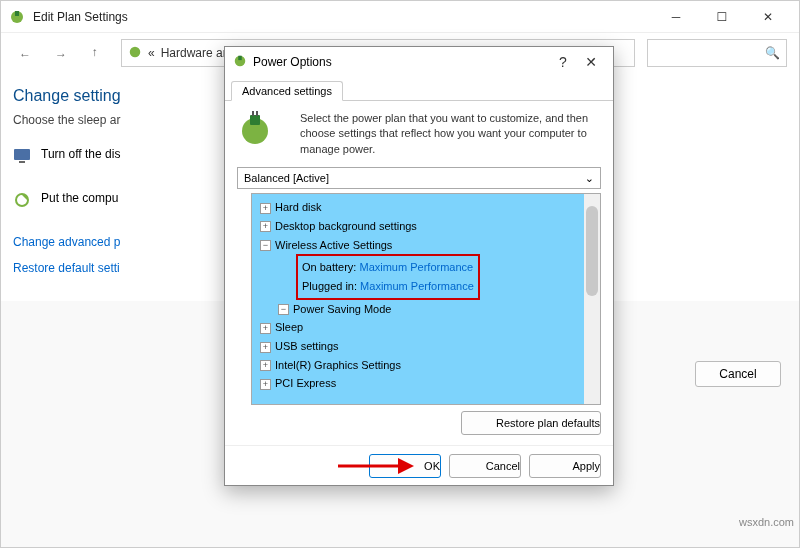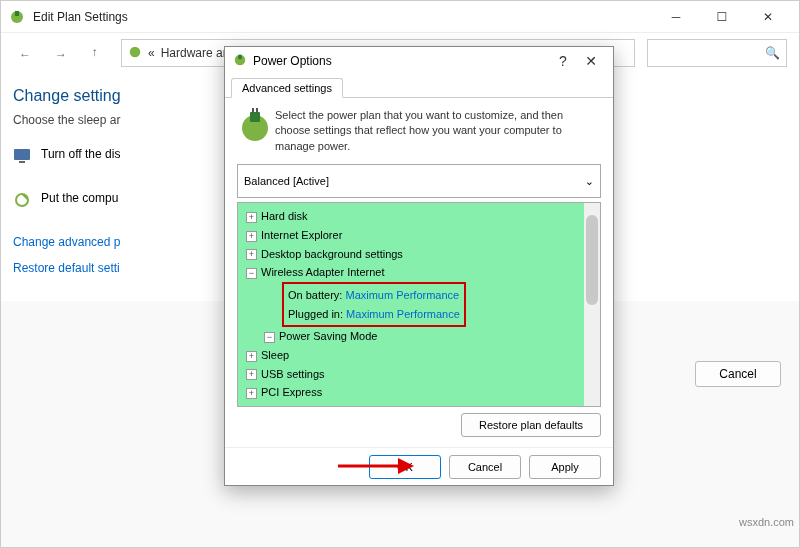--- a/index.html
+++ b/index.html
@@ -38,7 +38,7 @@
 .tabs { height: 24px; display: flex; align-items: flex-end; border-bottom: 1px solid #ccc; padding-left: 6px; }
 .tab { border: 1px solid #ccc; border-bottom: 1px solid #fff; padding: 3px 10px; font-size: 11px; background: #fff; position: relative; top: 1px; border-radius: 3px 3px 0 0; }
 .dlgbody { flex: 1; padding: 10px 12px; display: flex; flex-direction: column; }
-.descrow { display: flex; gap: 2px; margin-bottom: 10px; }
+.descrow { display: flex; gap: 27px; margin-bottom: 10px; }
 .descrow .bigicon { width: 36px; height: 36px; flex-shrink: 0; }
 .descrow .desc { font-size: 11px; color: #333; line-height: 1.4; }
 .combo { height: 34px; border: 1px solid #aaa; background: #fff; display: flex; align-items: center; padding: 0 6px; font-size: 11px; justify-content: space-between; margin-bottom: 4px; }

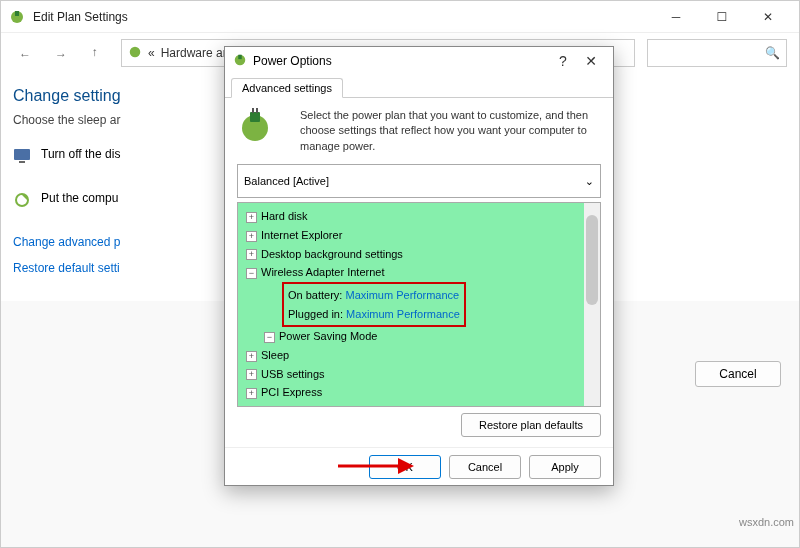--- a/index.html
+++ b/index.html
@@ -41,7 +41,7 @@
 .descrow { display: flex; gap: 27px; margin-bottom: 10px; }
 .descrow .bigicon { width: 36px; height: 36px; flex-shrink: 0; }
 .descrow .desc { font-size: 11px; color: #333; line-height: 1.4; }
-.combo { height: 34px; border: 1px solid #aaa; background: #fff; display: flex; align-items: center; padding: 0 6px; font-size: 11px; justify-content: space-between; margin-bottom: 4px; }
+.combo { height: 22px; border: 1px solid #aaa; background: #fff; display: flex; align-items: center; padding: 0 6px; font-size: 11px; justify-content: space-between; margin-bottom: 4px; }
 .treebox { flex: 1; border: 1px solid #aaa; background: #86efac; font-size: 11px; padding: 4px 2px; overflow: hidden; position: relative; }
 .tree { line-height: 1.7; }
 .node { white-space: nowrap; }

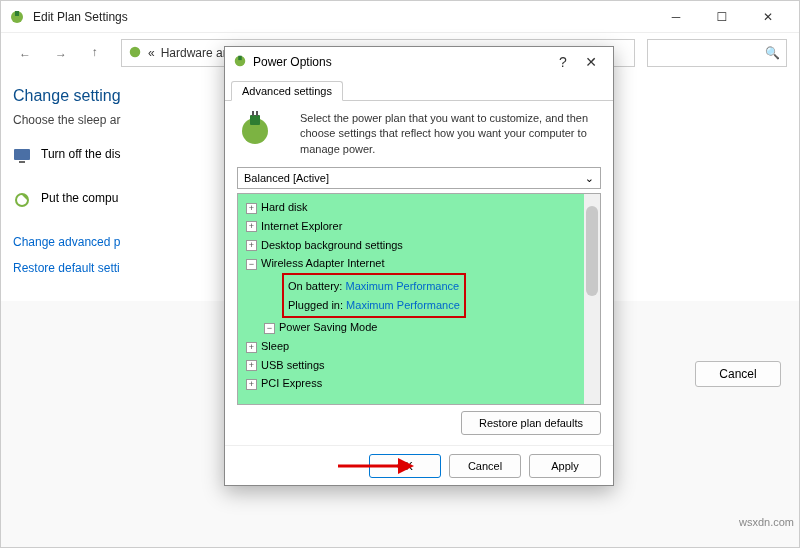--- a/index.html
+++ b/index.html
@@ -42,7 +42,7 @@
 .descrow .bigicon { width: 36px; height: 36px; flex-shrink: 0; }
 .descrow .desc { font-size: 11px; color: #333; line-height: 1.4; }
 .combo { height: 22px; border: 1px solid #aaa; background: #fff; display: flex; align-items: center; padding: 0 6px; font-size: 11px; justify-content: space-between; margin-bottom: 4px; }
-.treebox { flex: 1; border: 1px solid #aaa; background: #86efac; font-size: 11px; padding: 4px 2px; overflow: hidden; position: relative; }
+.treebox { flex: 1; border: 1px solid #aaa; background: #7dd3fc; font-size: 11px; padding: 4px 2px; overflow: hidden; position: relative; margin-left: 14px; }
 .tree { line-height: 1.7; }
 .node { white-space: nowrap; }
 .exp { display: inline-block; width: 11px; height: 11px; border: 1px solid #999; text-align: center; line-height: 9px; font-size: 9px; margin-right: 4px; color: #555; background: #fff; vertical-align: middle; }

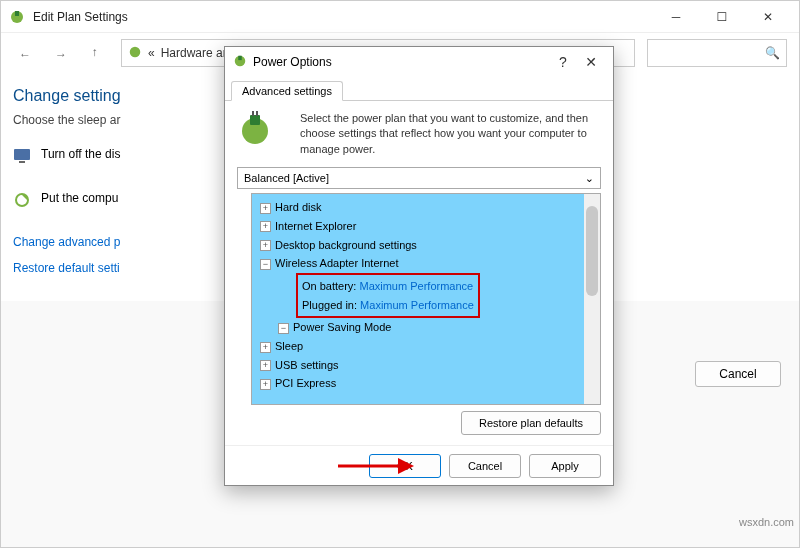--- a/index.html
+++ b/index.html
@@ -159,7 +159,6 @@
     <div class="treebox">
       <div class="tree">
         <div class="node" style="padding-left:6px"><span class="exp">+</span><span>Hard disk</span></div>
-        <div class="node" style="padding-left:6px"><span class="exp">+</span><span>Internet Explorer</span></div>
         <div class="node" style="padding-left:6px"><span class="exp">+</span><span>Desktop background settings</span></div>
         <div class="node" style="padding-left:6px"><span class="exp">−</span><span>Wireless Adapter Internet</span></div>
         <div class="node" style="padding-left:42px">

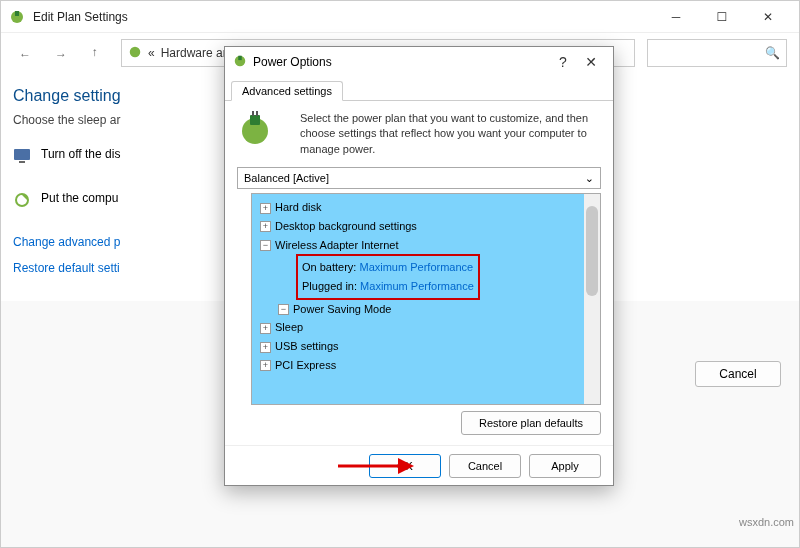--- a/index.html
+++ b/index.html
@@ -160,7 +160,7 @@
       <div class="tree">
         <div class="node" style="padding-left:6px"><span class="exp">+</span><span>Hard disk</span></div>
         <div class="node" style="padding-left:6px"><span class="exp">+</span><span>Desktop background settings</span></div>
-        <div class="node" style="padding-left:6px"><span class="exp">−</span><span>Wireless Adapter Internet</span></div>
+        <div class="node" style="padding-left:6px"><span class="exp">−</span><span>Wireless Active Settings</span></div>
         <div class="node" style="padding-left:42px">
           <span class="hl">
             <span>On battery:</span>

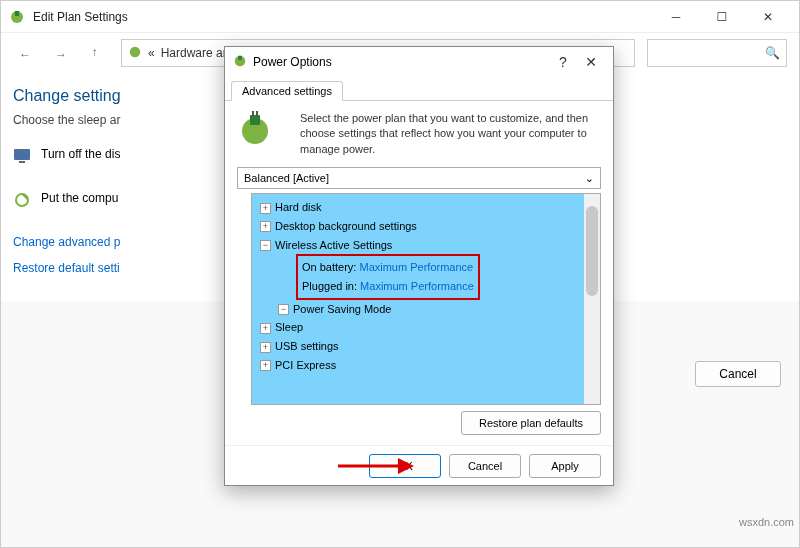--- a/index.html
+++ b/index.html
@@ -172,6 +172,7 @@
         <div class="node" style="padding-left:24px"><span class="exp">−</span><span>Power Saving Mode</span></div>
         <div class="node" style="padding-left:6px"><span class="exp">+</span><span>Sleep</span></div>
         <div class="node" style="padding-left:6px"><span class="exp">+</span><span>USB settings</span></div>
+        <div class="node" style="padding-left:6px"><span class="exp">+</span><span>Intel(R) Graphics Settings</span></div>
         <div class="node" style="padding-left:6px"><span class="exp">+</span><span>PCI Express</span></div>
       </div>
       <div class="scrollbar">

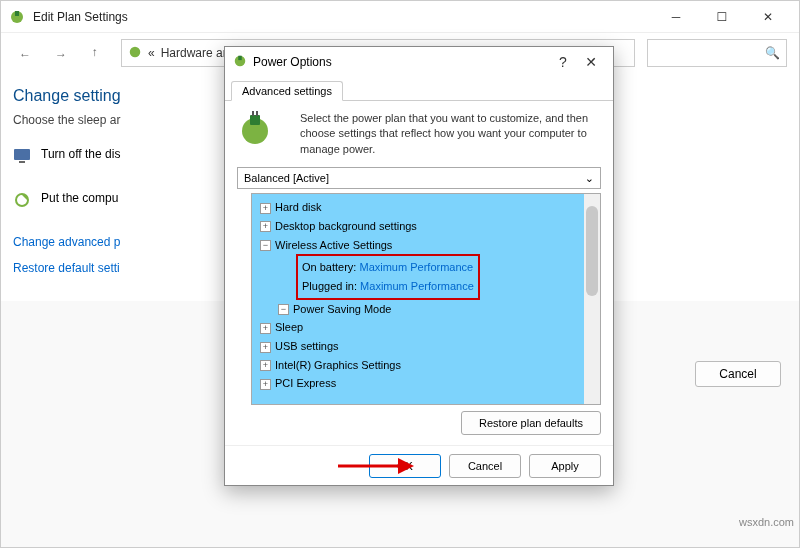--- a/index.html
+++ b/index.html
@@ -52,7 +52,7 @@
 .thumb { position: absolute; left: 2px; right: 2px; top: 12px; height: 90px; background: #c8c8c8; border-radius: 6px; }
 .restorebtn { align-self: flex-end; margin-top: 6px; }
 .dlgfoot { height: 40px; display: flex; align-items: center; justify-content: flex-end; padding: 0 12px; gap: 8px; border-top: 1px solid #eee; }
-.btnp { min-width: 72px; height: 24px; border: 1px solid #aaa; background: #fdfdfd; text-align: center; line-height: 22px; font-size: 11px; border-radius: 3px; }
+.btnp { min-width: 72px; height: 24px; border: 1px solid #aaa; background: #fdfdfd; text-align: right; line-height: 22px; font-size: 11px; border-radius: 3px; }
 .btnp.primary { border: 1px solid #0078d4; }
 
 .arrow { position: absolute; left: 336px; top: 454px; pointer-events: none; }

